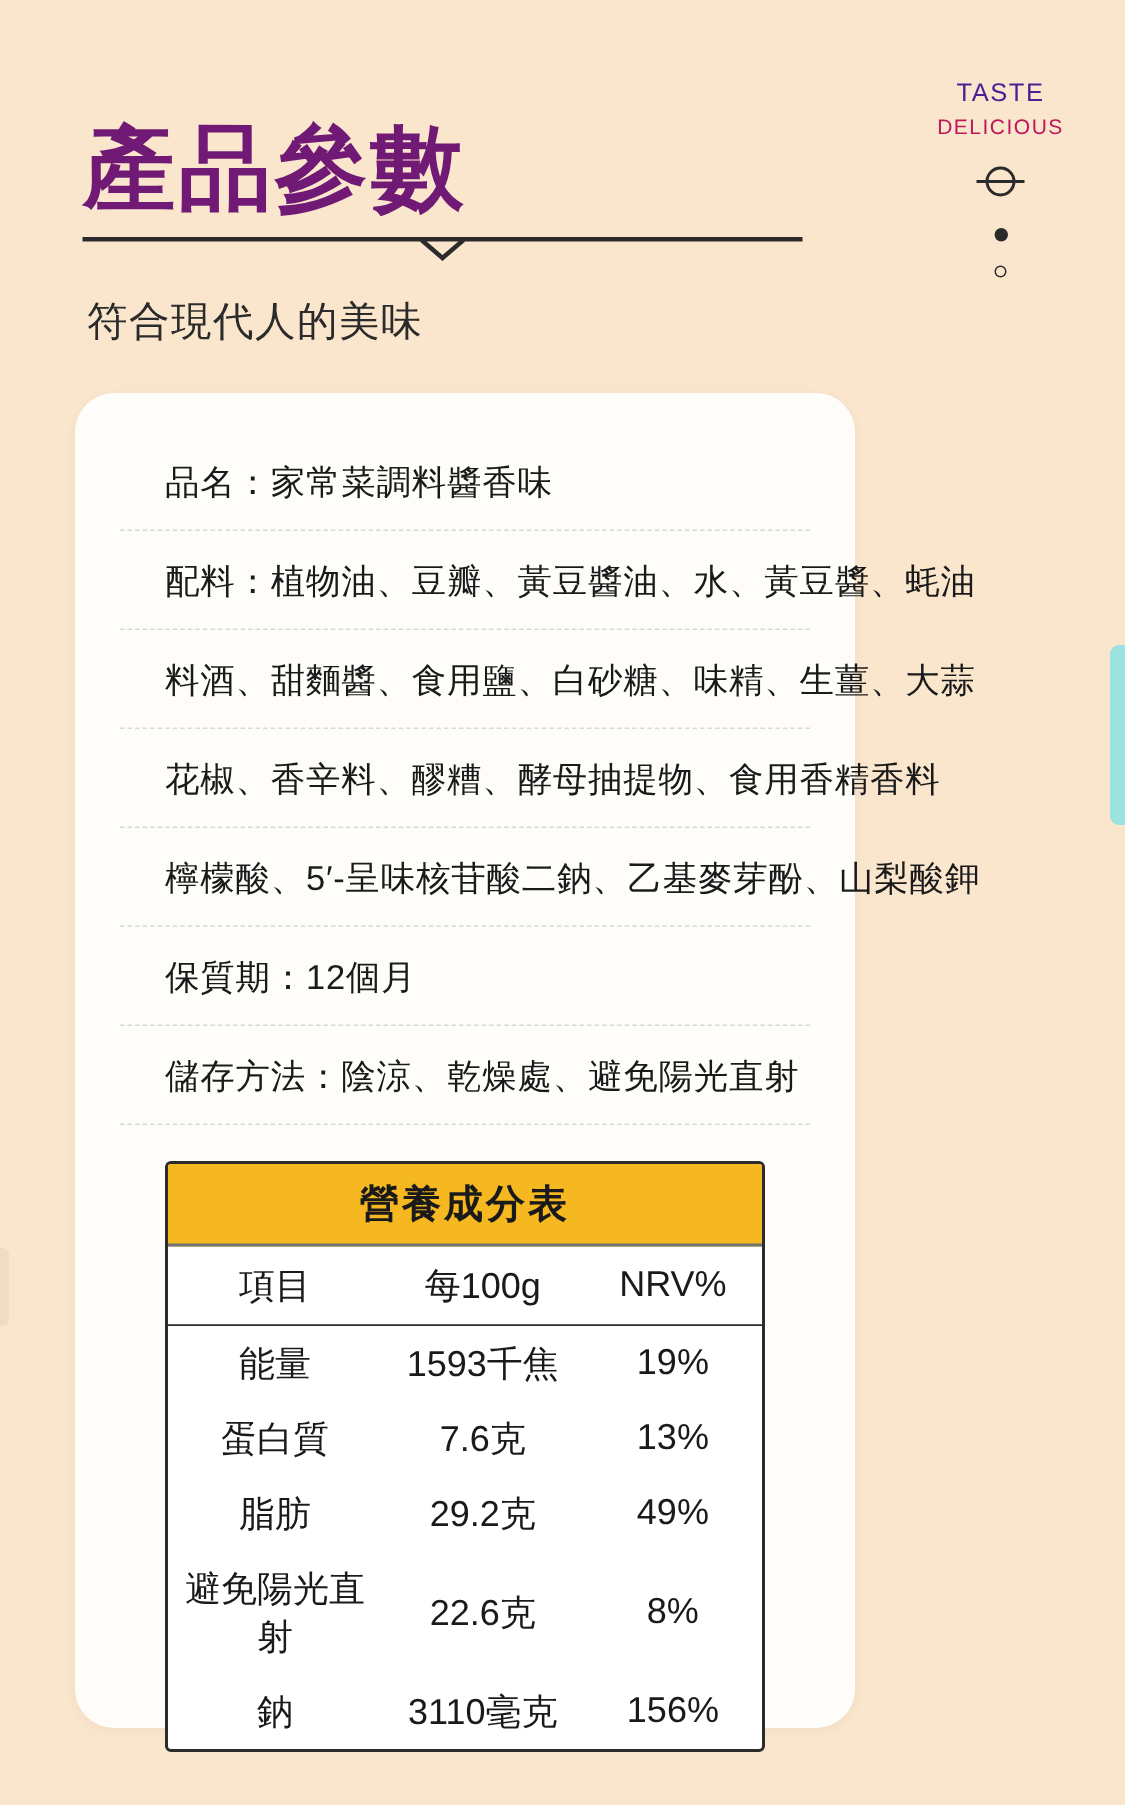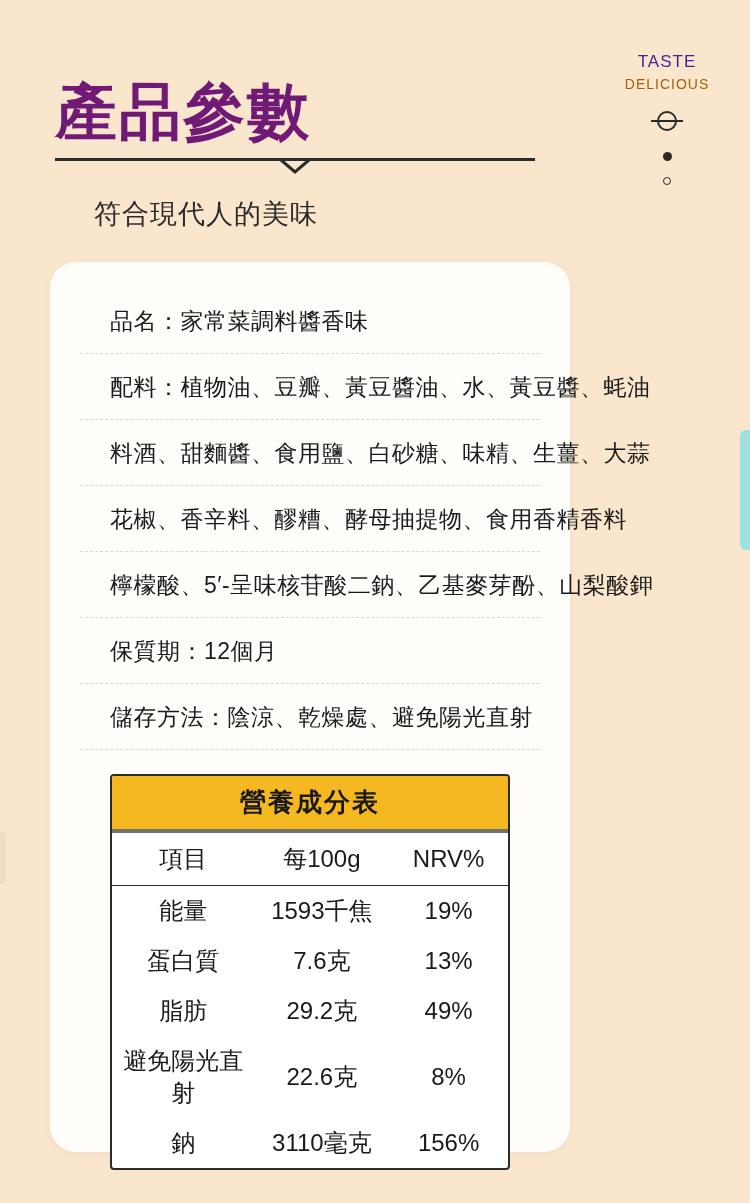--- a/index.html
+++ b/index.html
@@ -70,7 +70,7 @@
   .taste-line2 {
     font-size: 14px;
     letter-spacing: 1px;
-    color: #a16207;
+    color: #be185d;
     margin-top: 4px;
   }
   .saturn {

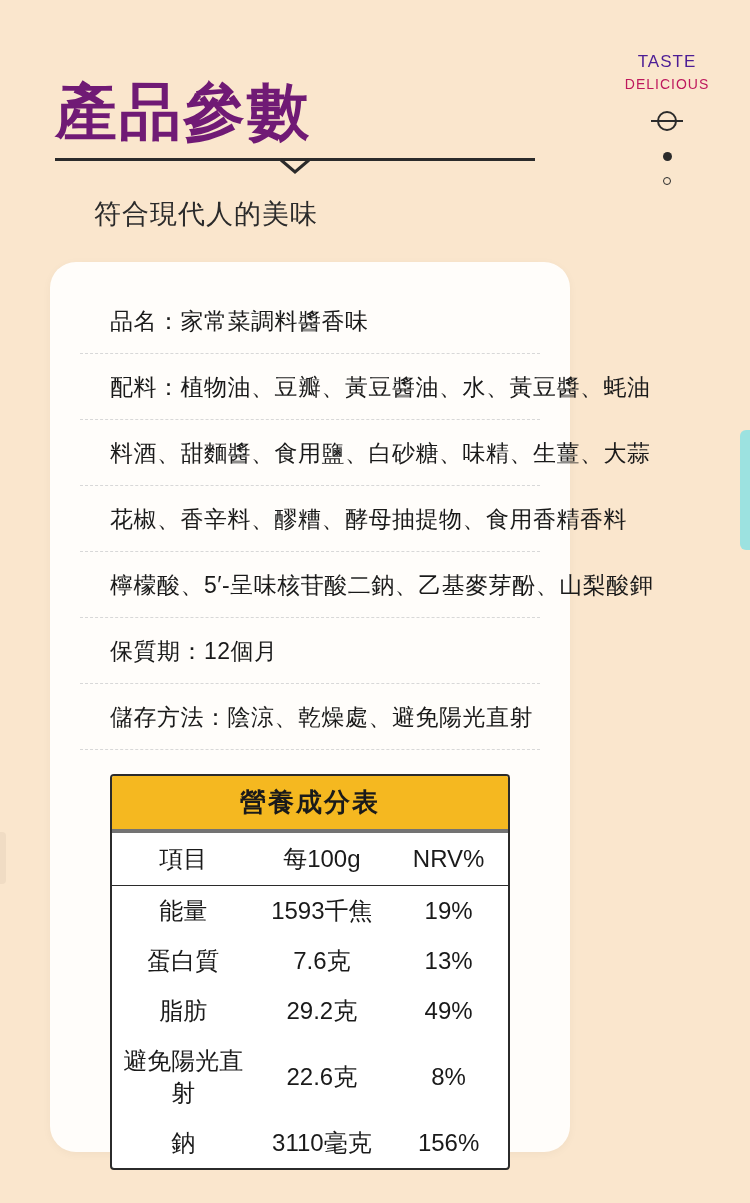--- a/index.html
+++ b/index.html
@@ -52,7 +52,6 @@
     font-size: 27px;
     color: #2b2b2b;
     letter-spacing: 1px;
-    margin-left: 36px;
   }
 
   .taste-block {

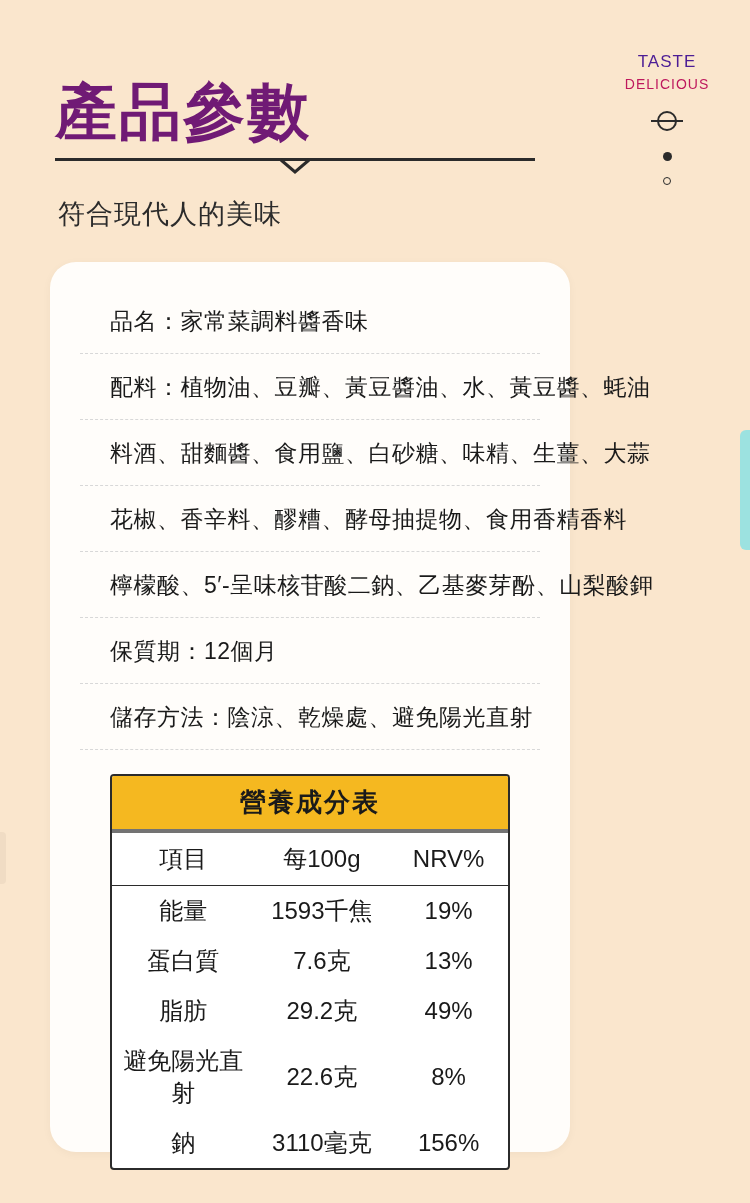--- a/index.html
+++ b/index.html
@@ -129,7 +129,7 @@
     color: #1a1a1a;
     padding: 9px 0;
     letter-spacing: 2px;
-    border-bottom: 4px solid #737373;
+    border-bottom: 2px solid #737373;
   }
   table.nutri-table {
     width: 100%;

